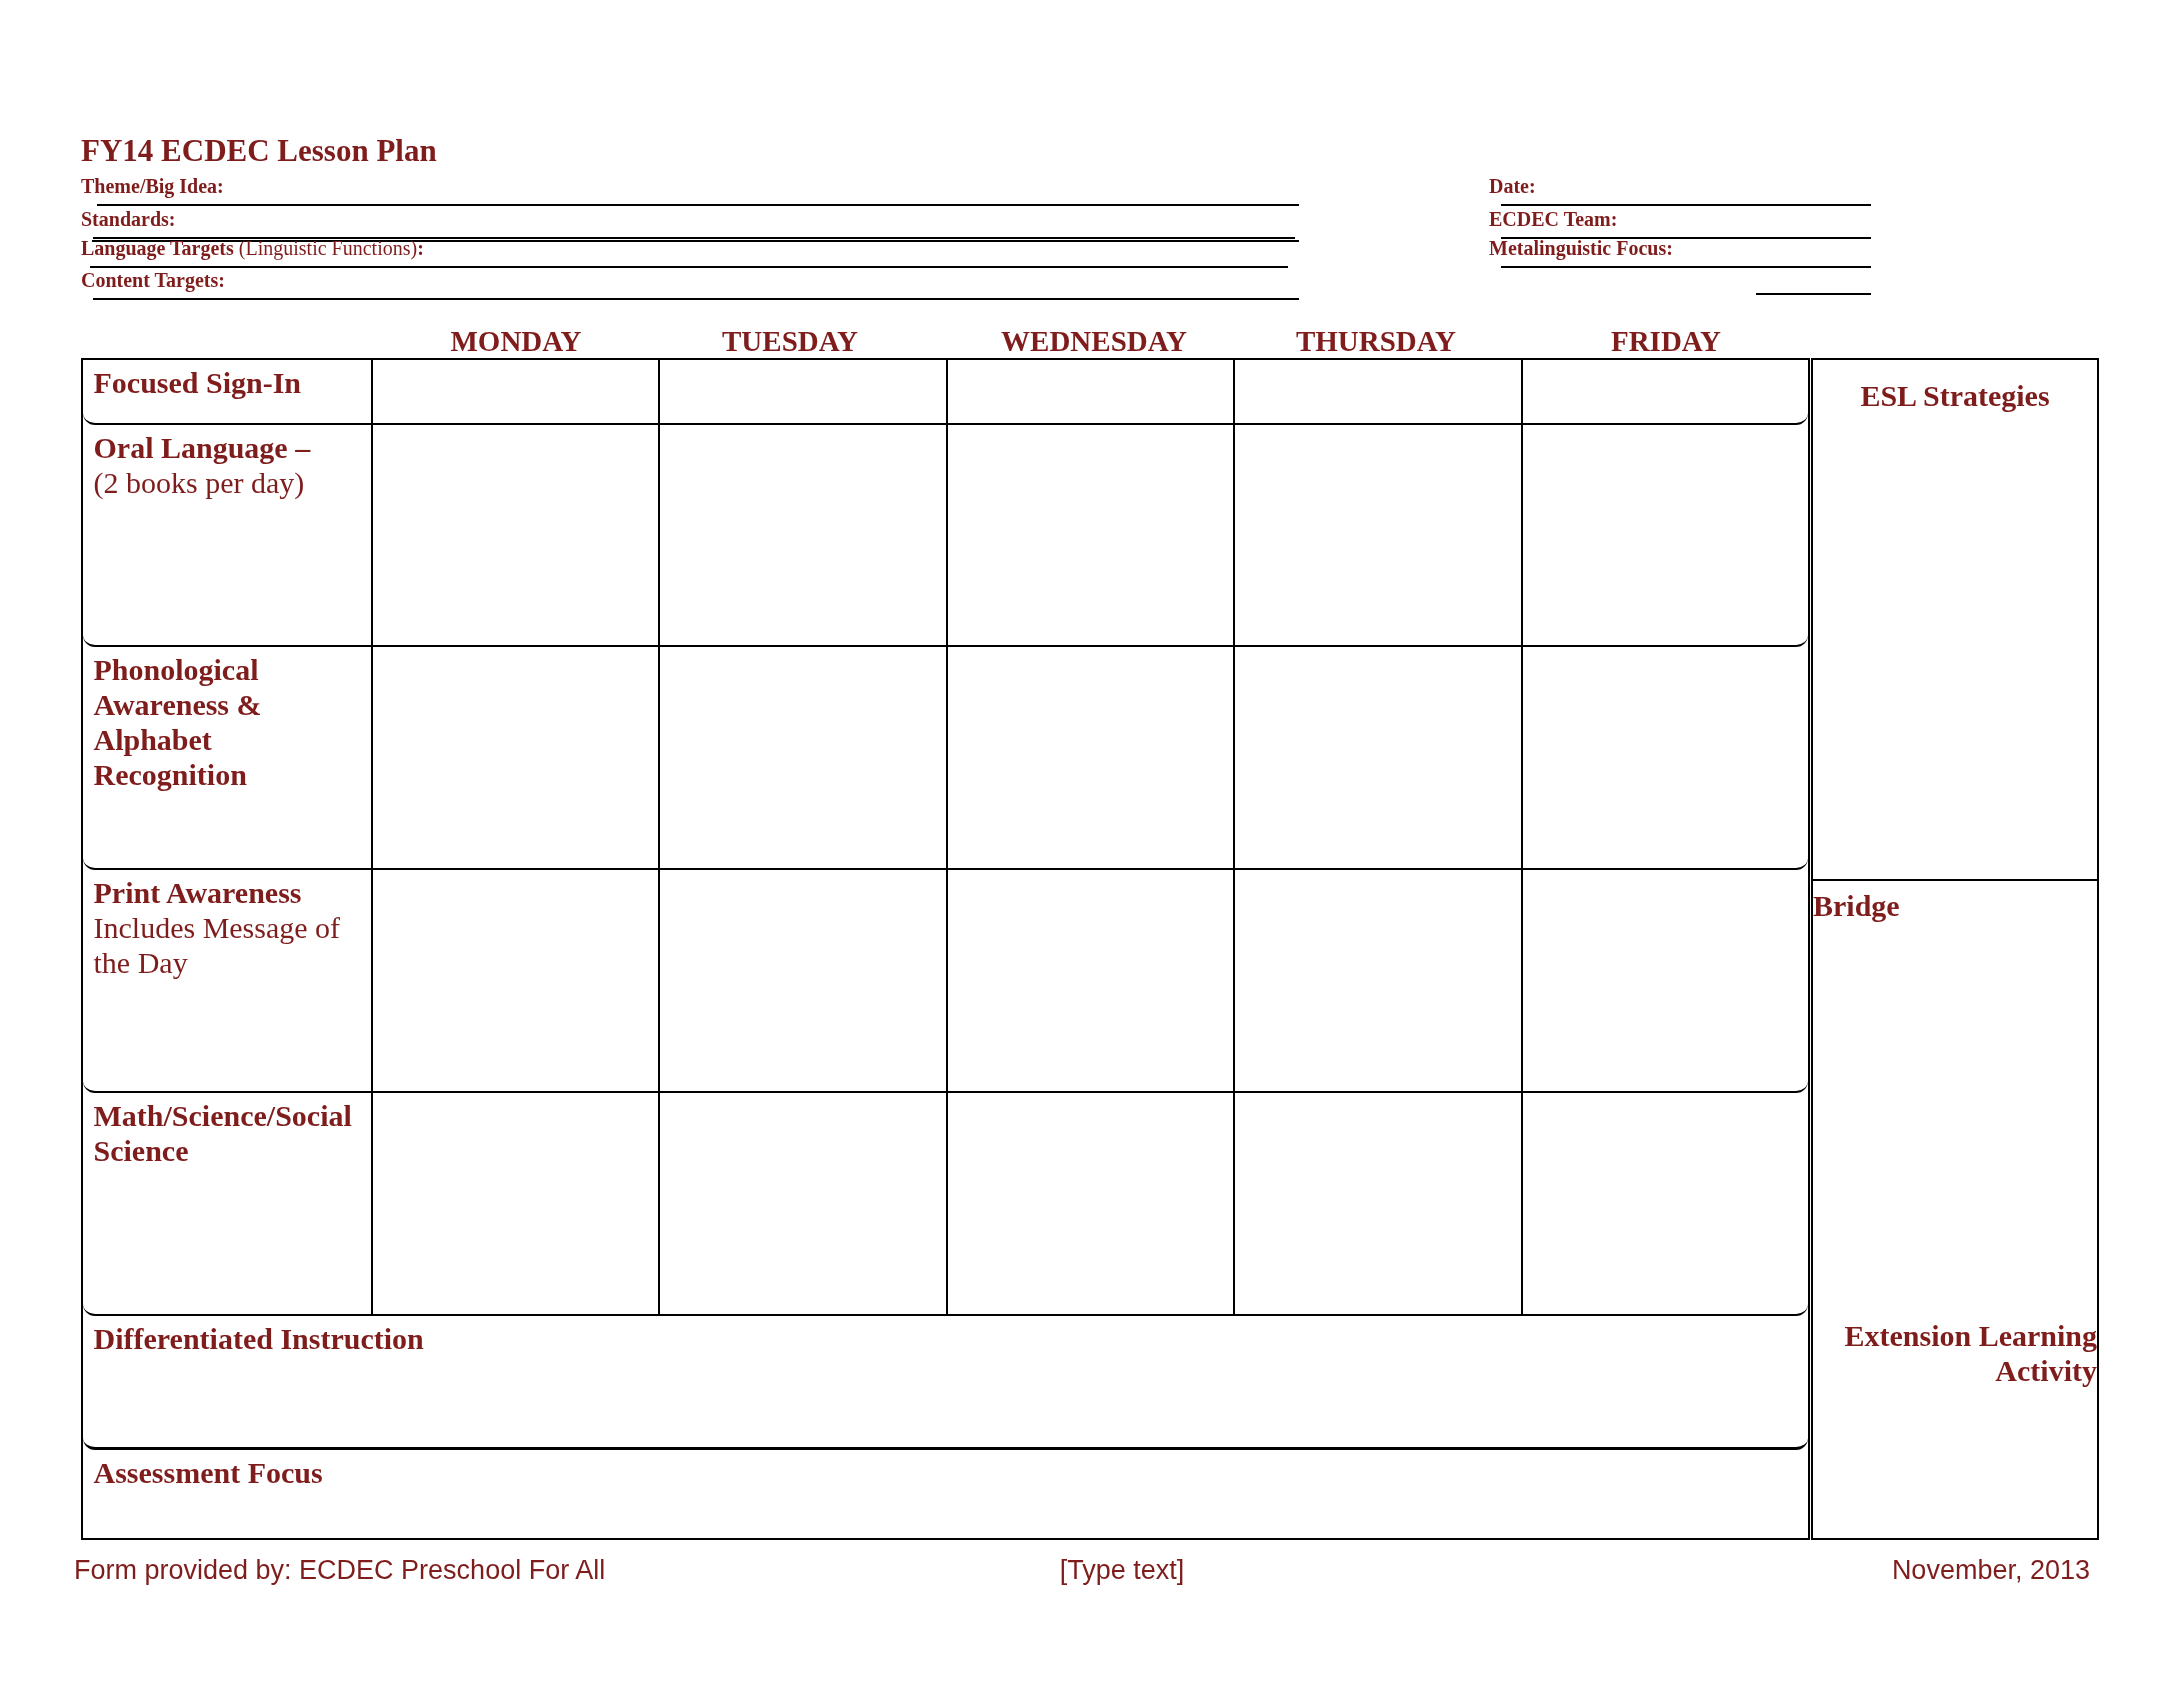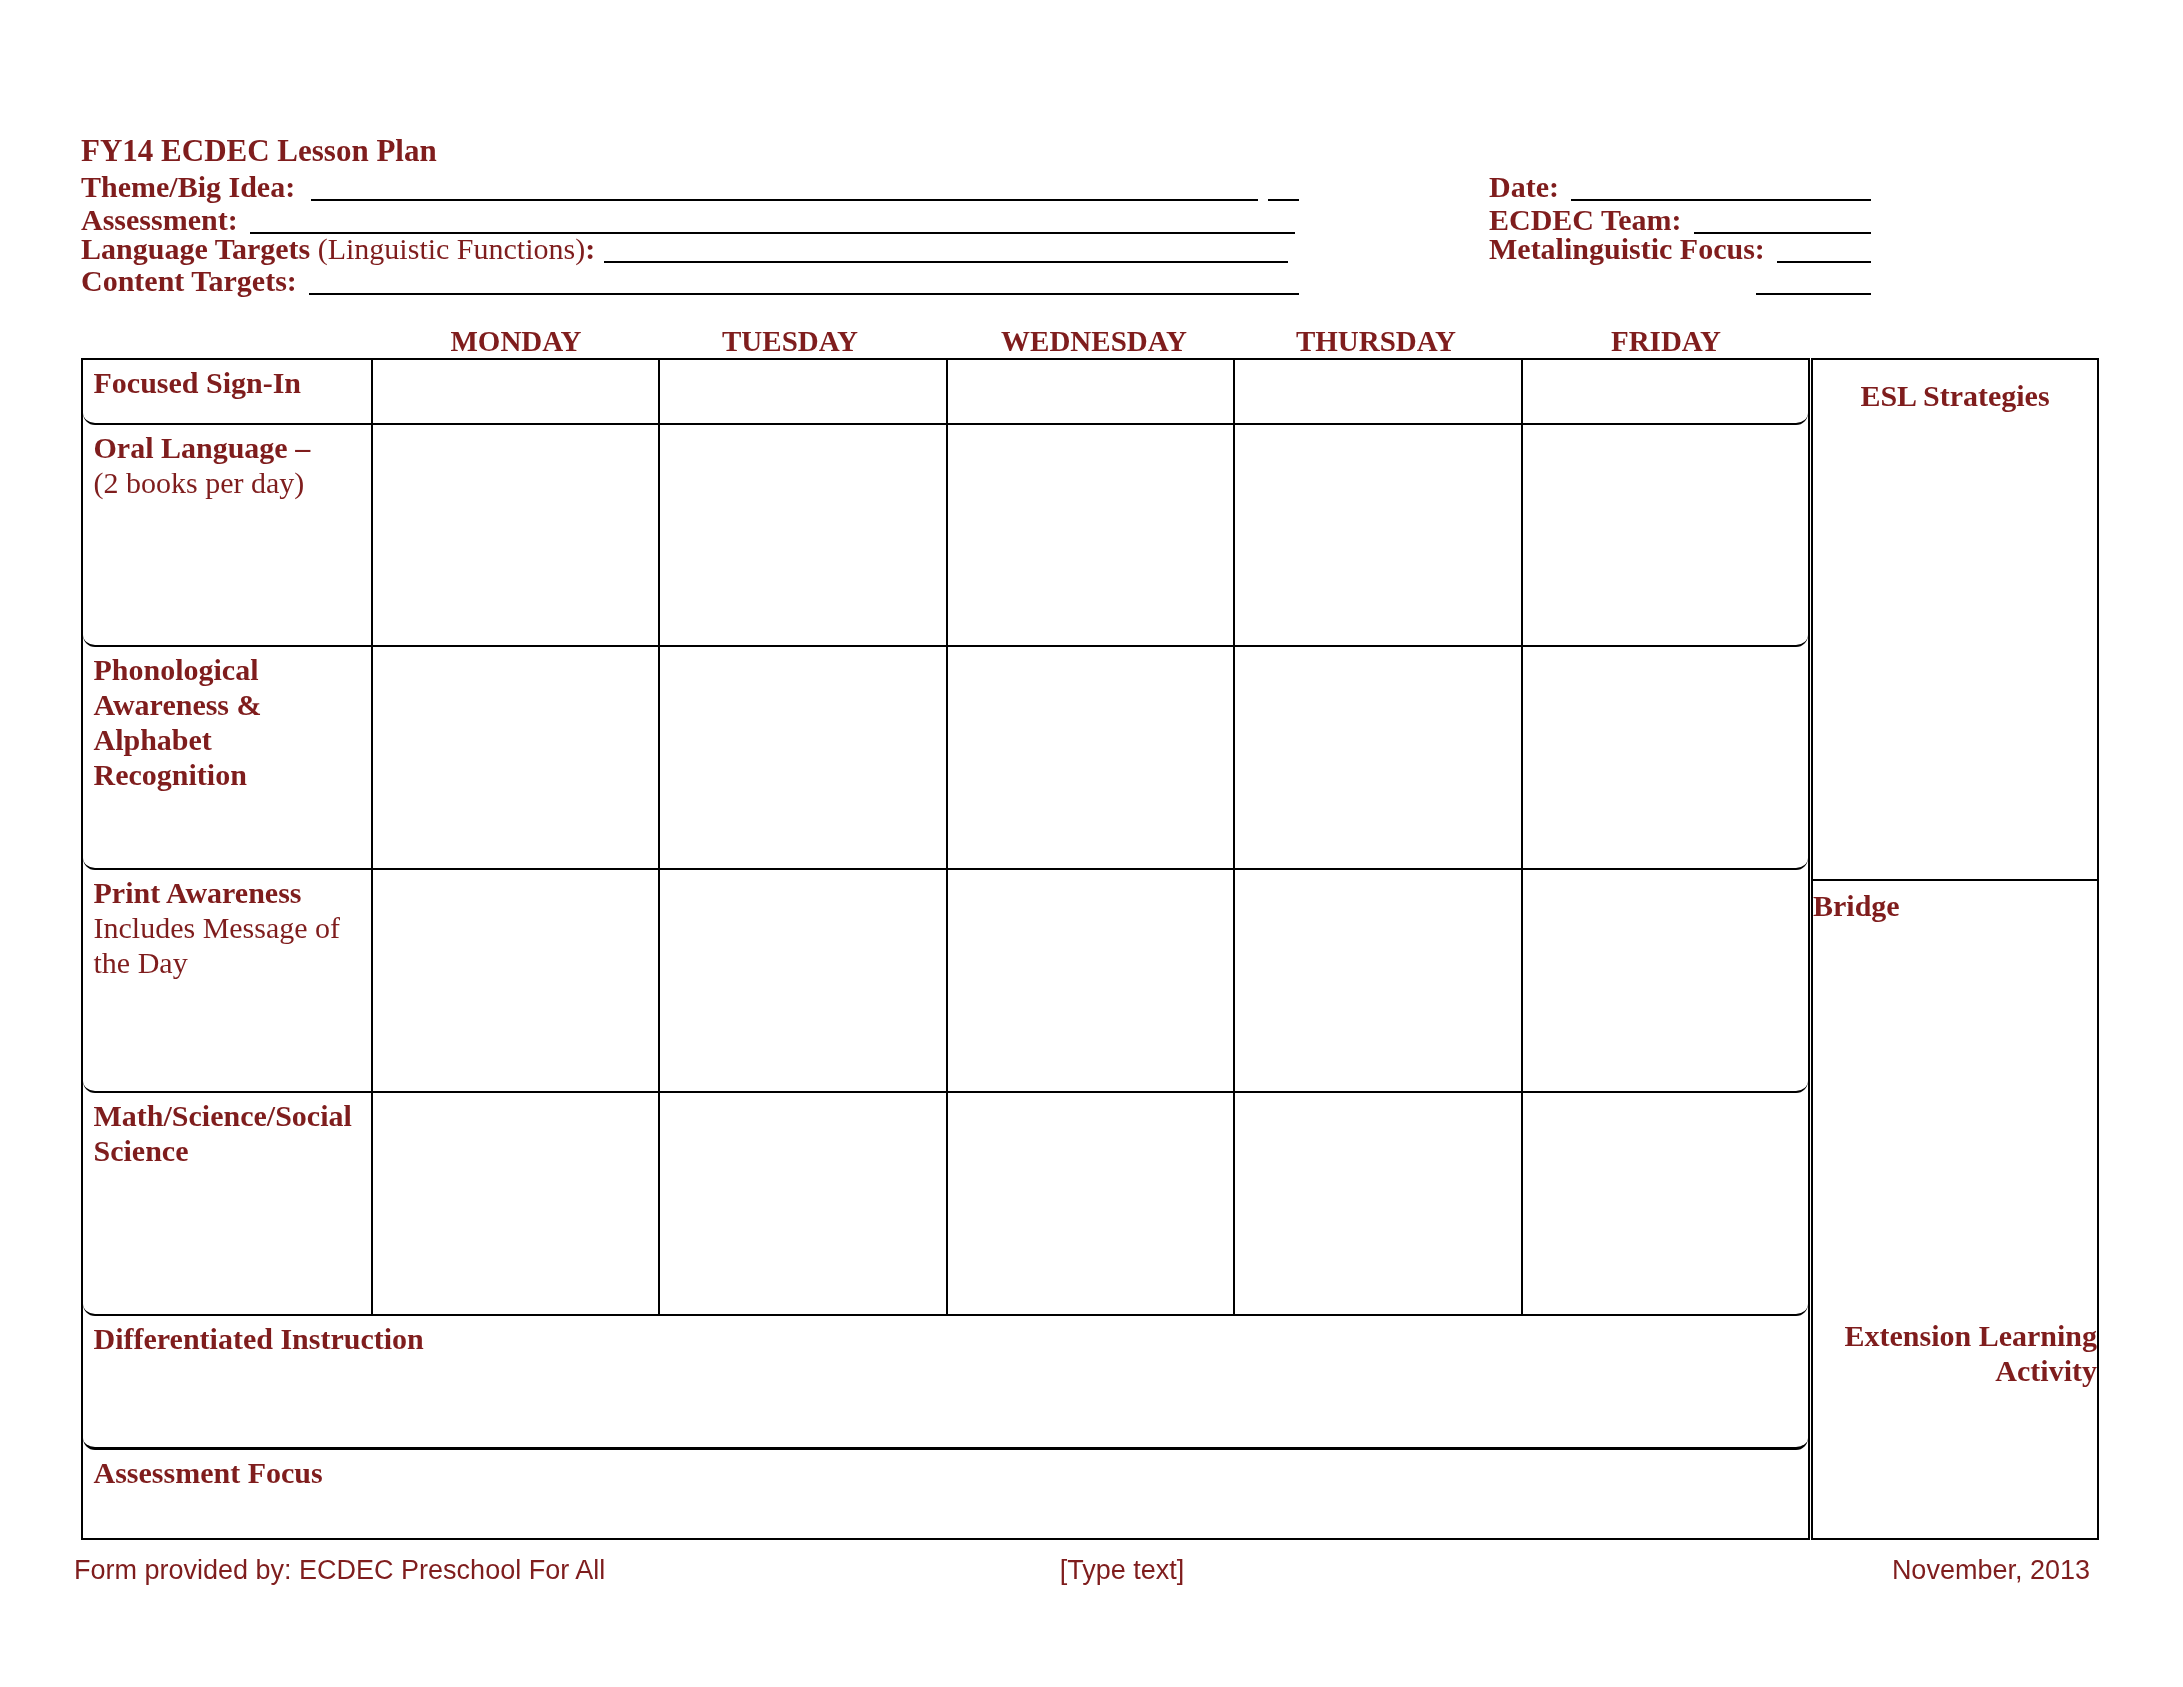--- a/index.html
+++ b/index.html
@@ -15,7 +15,7 @@
   }
   .hrow {
     position:absolute; display:flex; height:35px;
-    font-size:30px; font-weight:bold; line-height:35px;
+    font-size:20px; font-weight:bold; line-height:35px;flex-direction:column;
   }
   .hrow .lbl { white-space:pre; }
   .hrow .lbl .reg { font-weight:normal; }

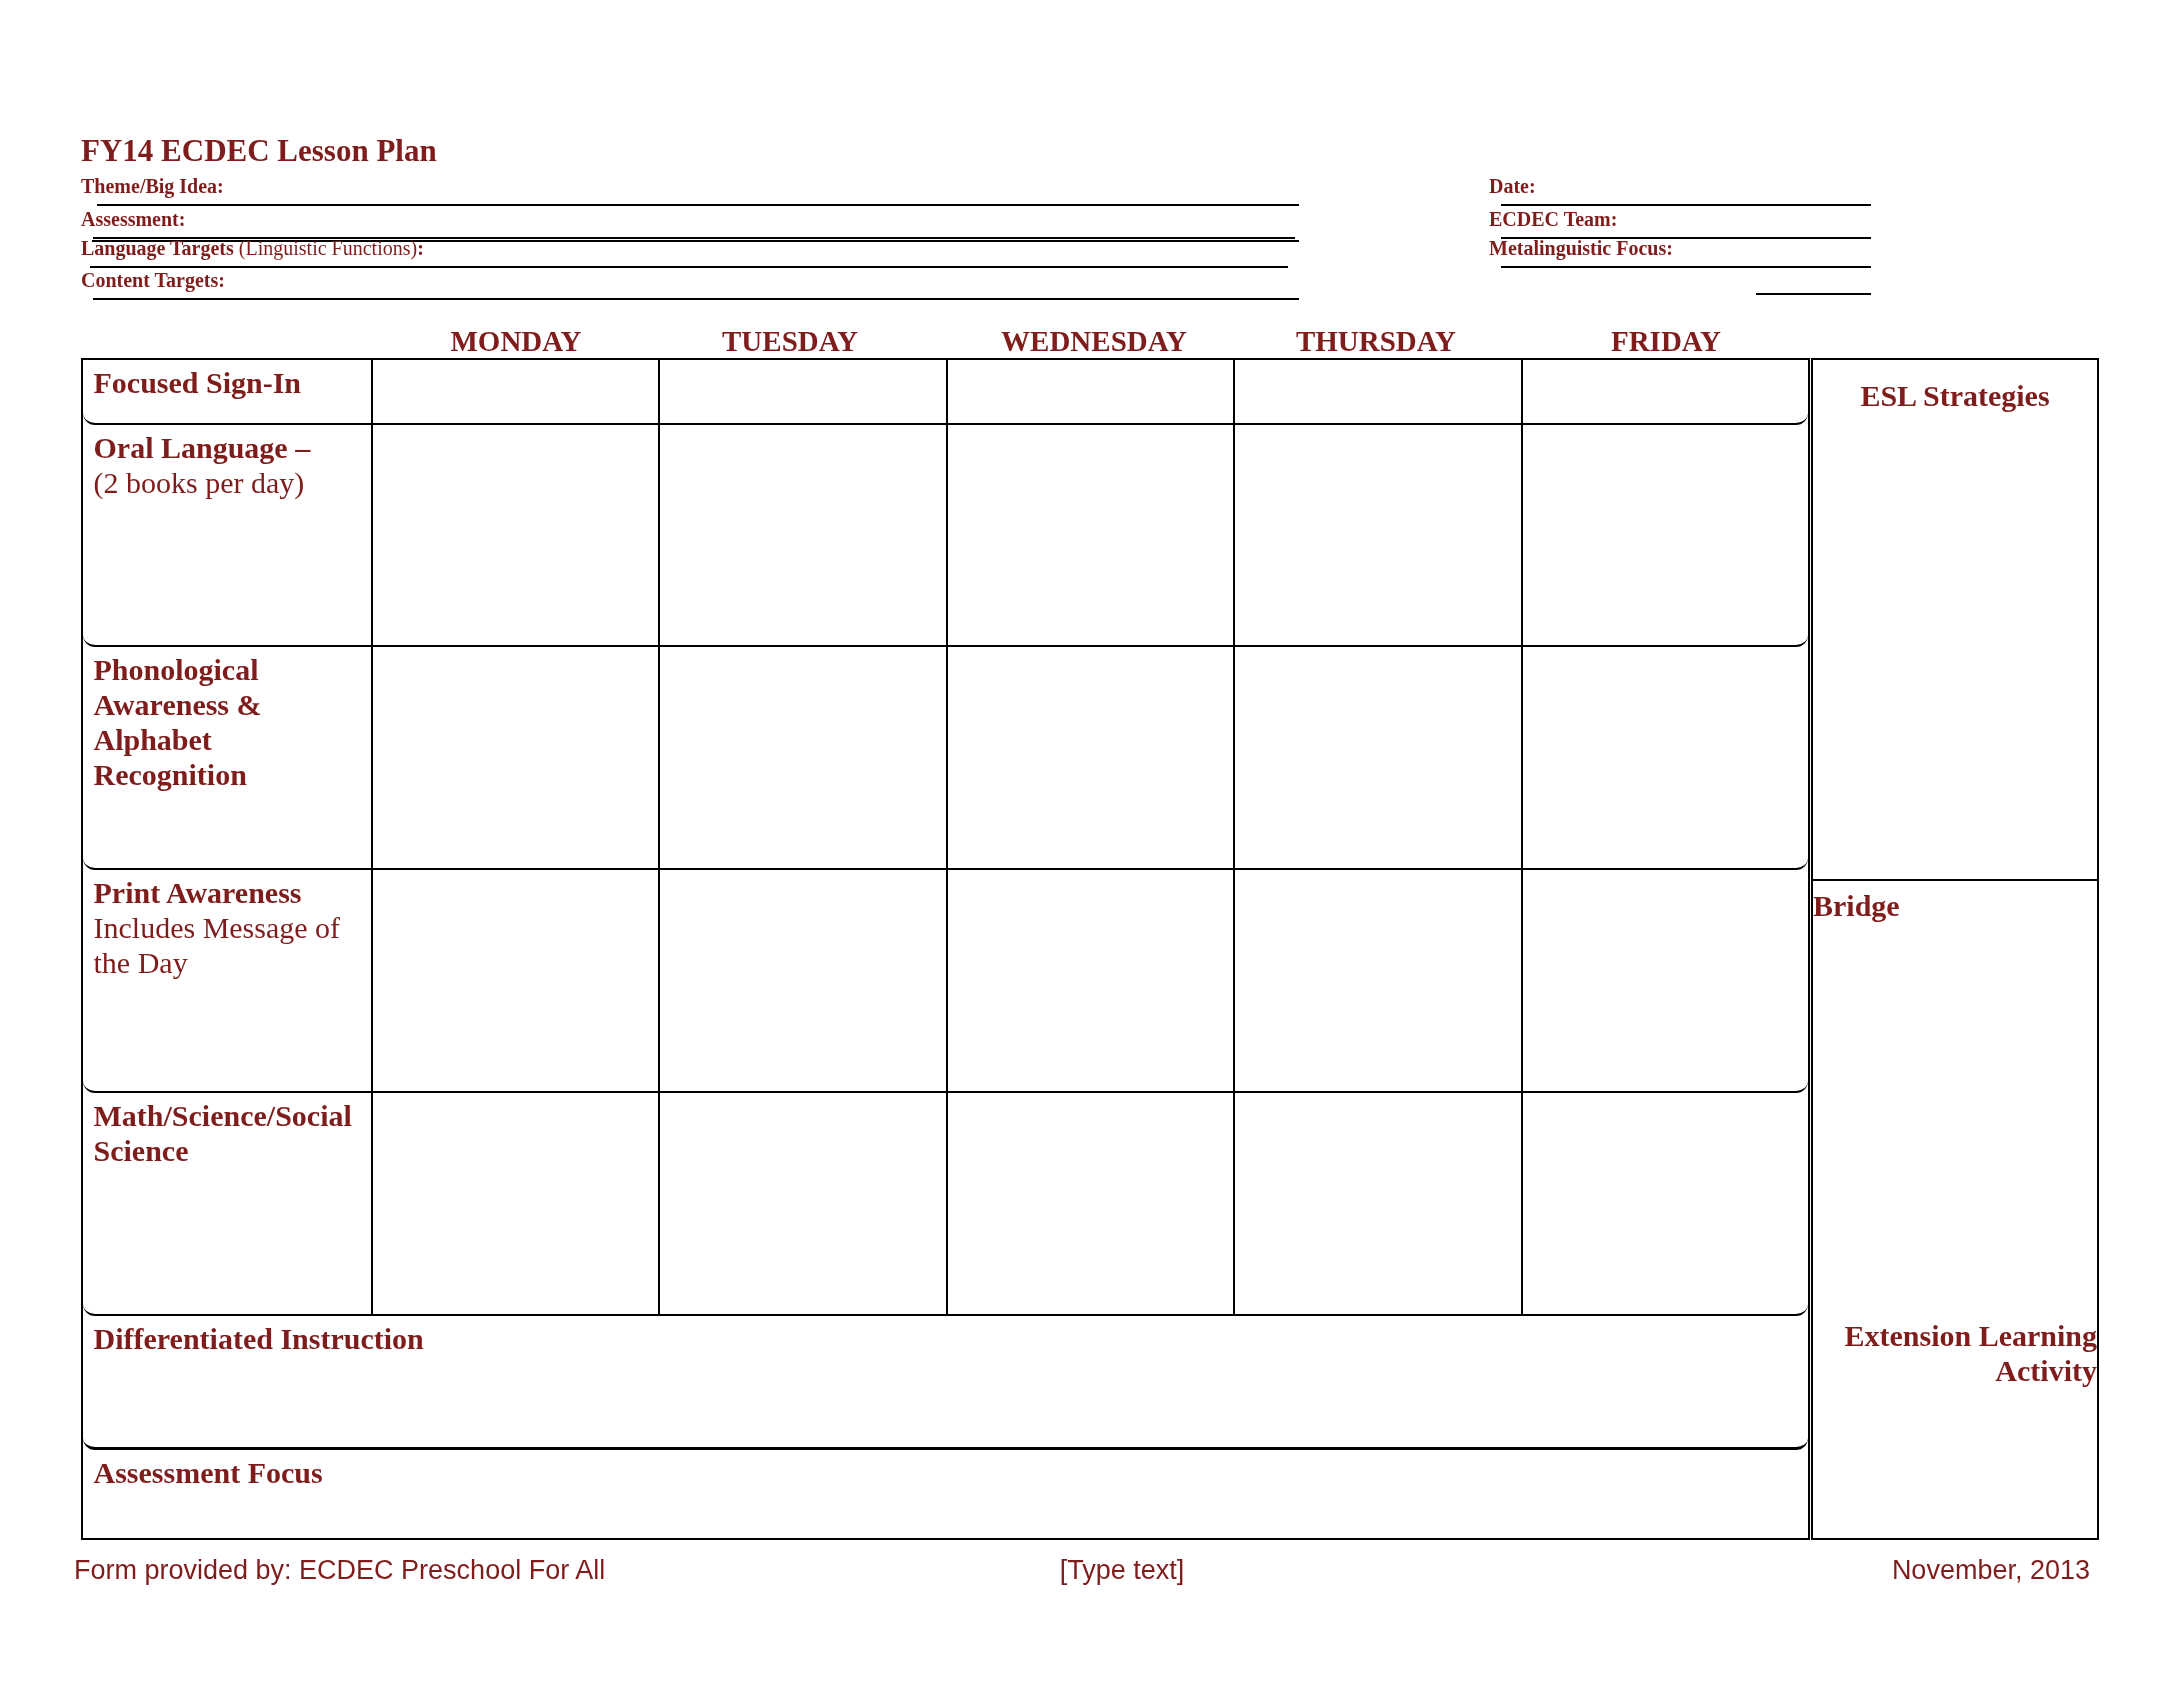--- a/index.html
+++ b/index.html
@@ -99,7 +99,7 @@
   </div>
 
   <div class="hrow" style="left:81px; top:202px; width:1214px;">
-    <span class="lbl">Assessment:</span>
+    <span class="lbl">Standards:</span>
     <div class="fill"></div>
   </div>
 

